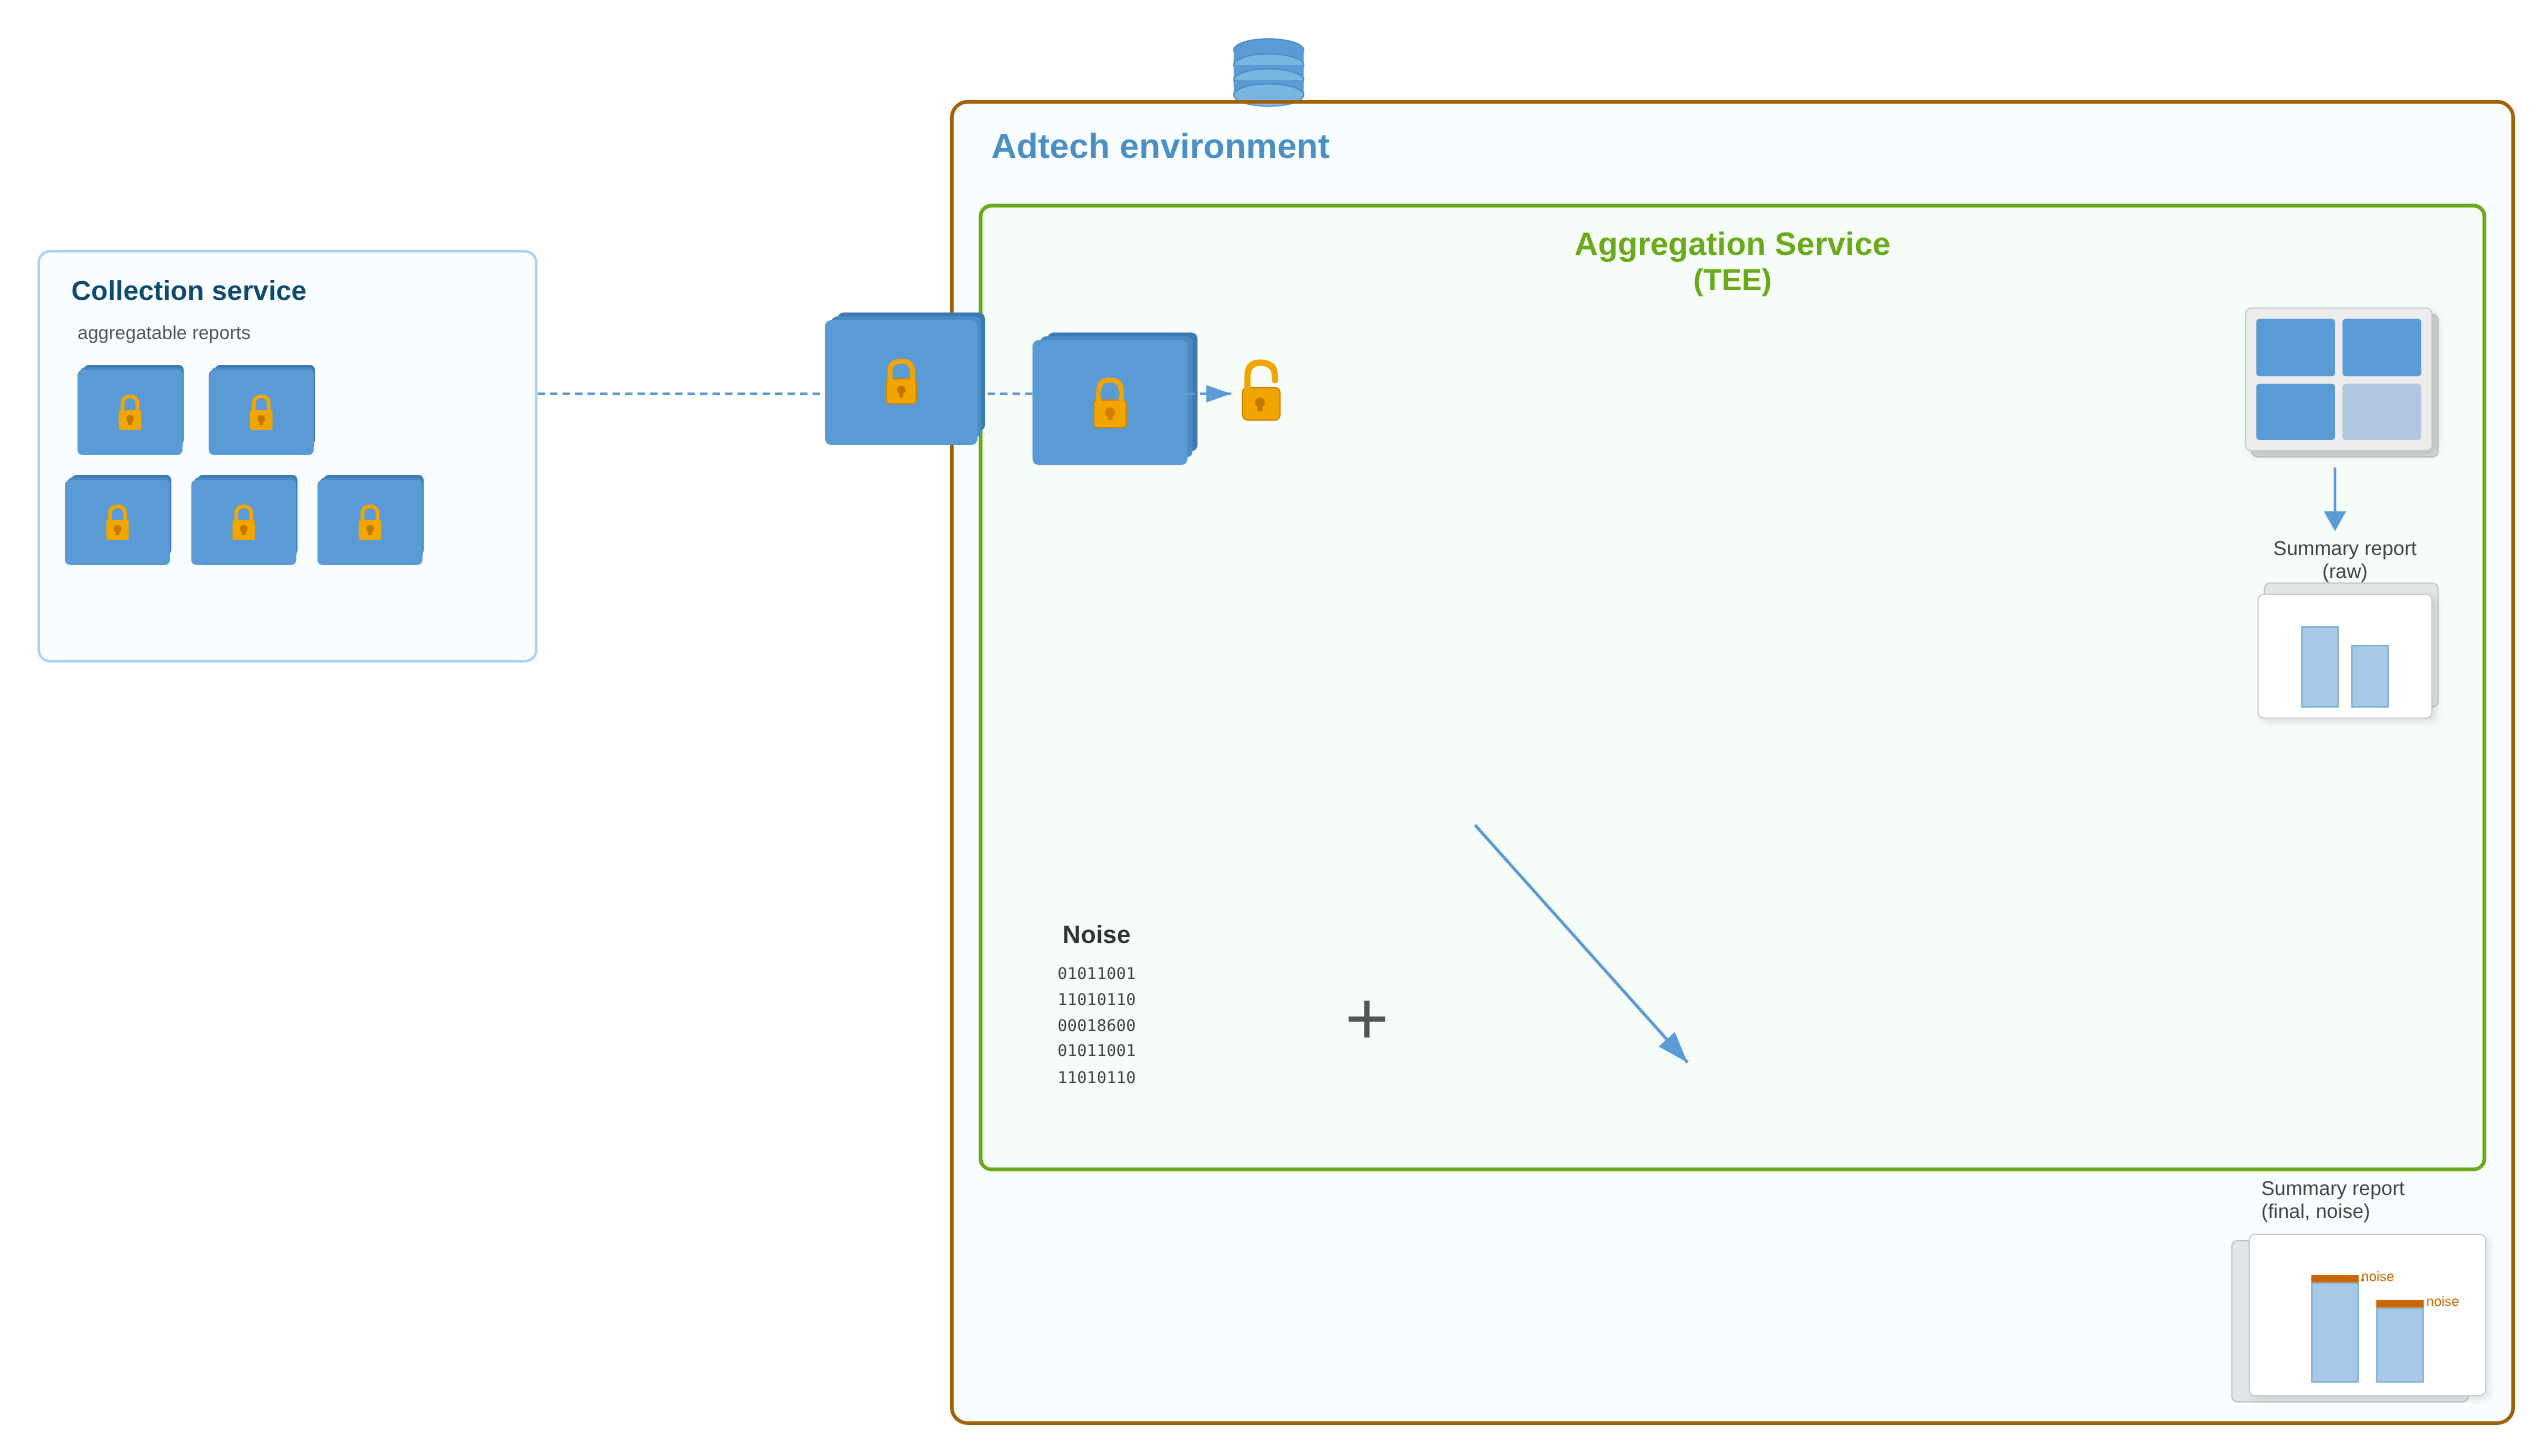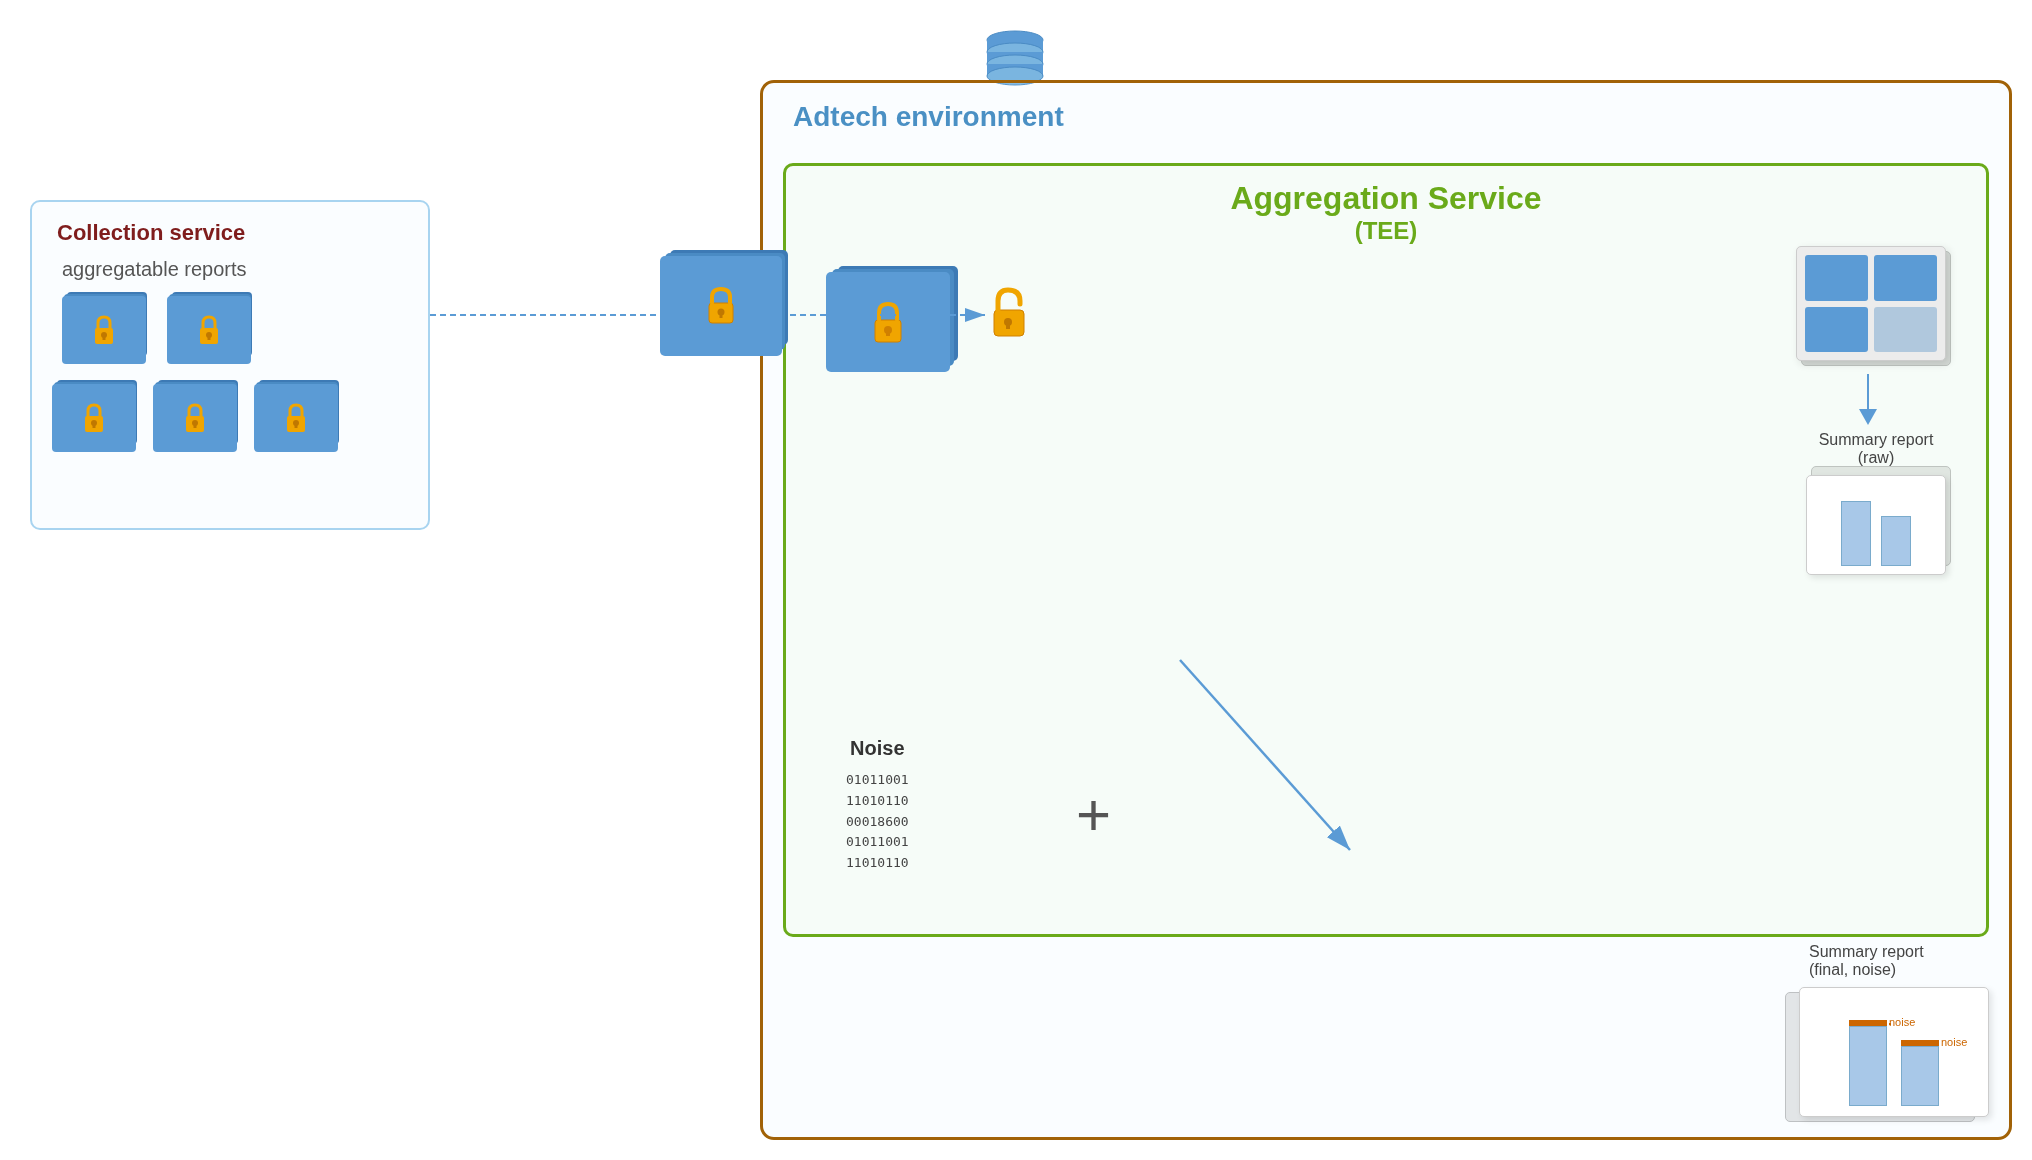--- a/index.html
+++ b/index.html
@@ -51,7 +51,7 @@
       position:absolute; top:14px; left:50%; transform:translateX(-50%);
       text-align:center;
     ">
-      <span style="font-size:32px; font-weight:bold; color:#6aaa1a; display:block;">Aggregation Service</span>
+      <span style="font-size:26px; font-weight:bold; color:#6aaa1a; display:block;">Aggregation Service</span>
       <span style="font-size:24px; font-weight:bold; color:#6aaa1a; display:block;">(TEE)</span>
     </div>
 

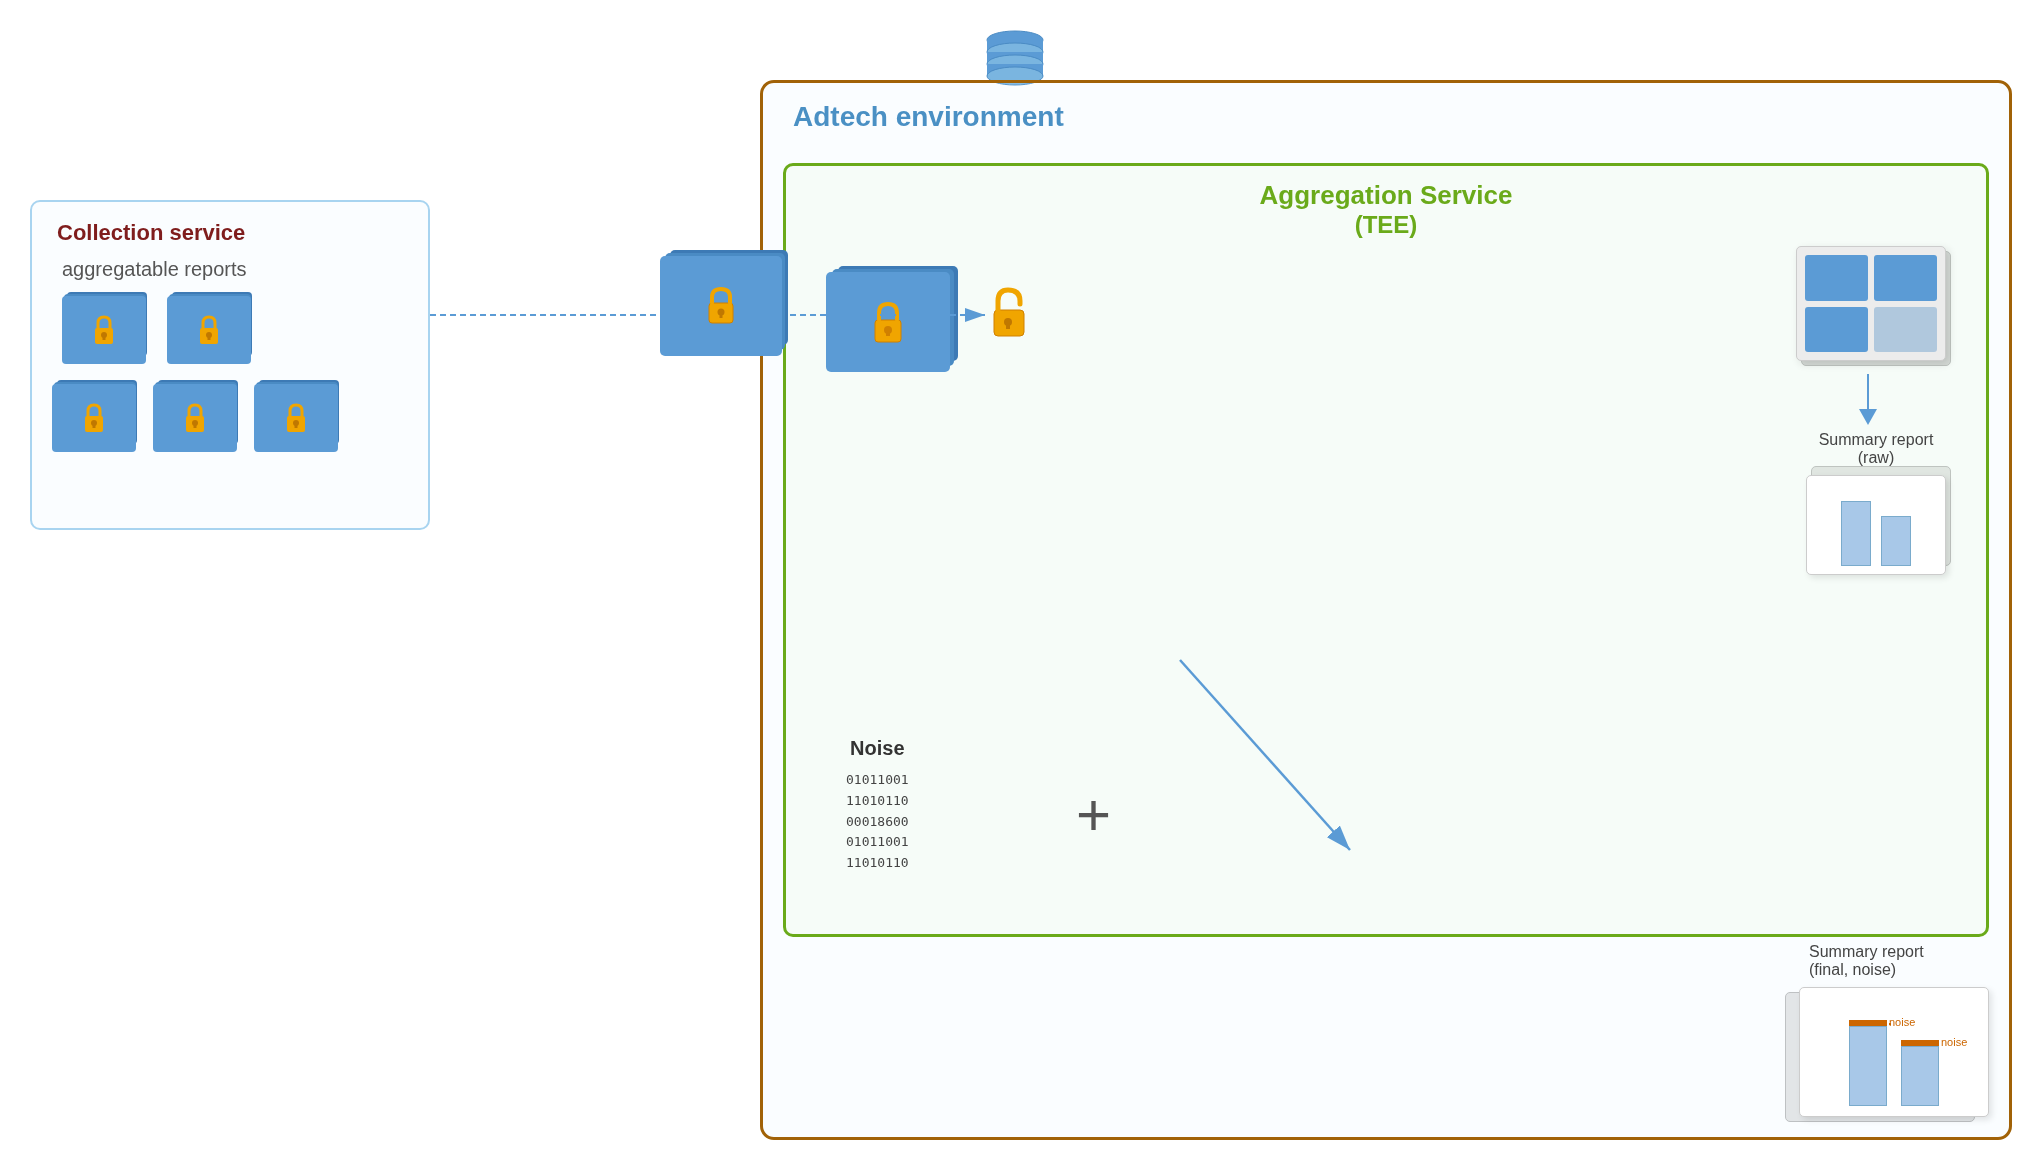--- a/index.html
+++ b/index.html
@@ -187,7 +187,7 @@
 ">
   <div style="
     position:absolute; top:18px; left:25px;
-    font-size:22px; font-weight:bold; color:#7f1d1d;
+    font-size:22px; font-weight:bold; color:#0c4a6e;
   ">Collection service</div>
   <div style="
     position:absolute; top:56px; left:30px;

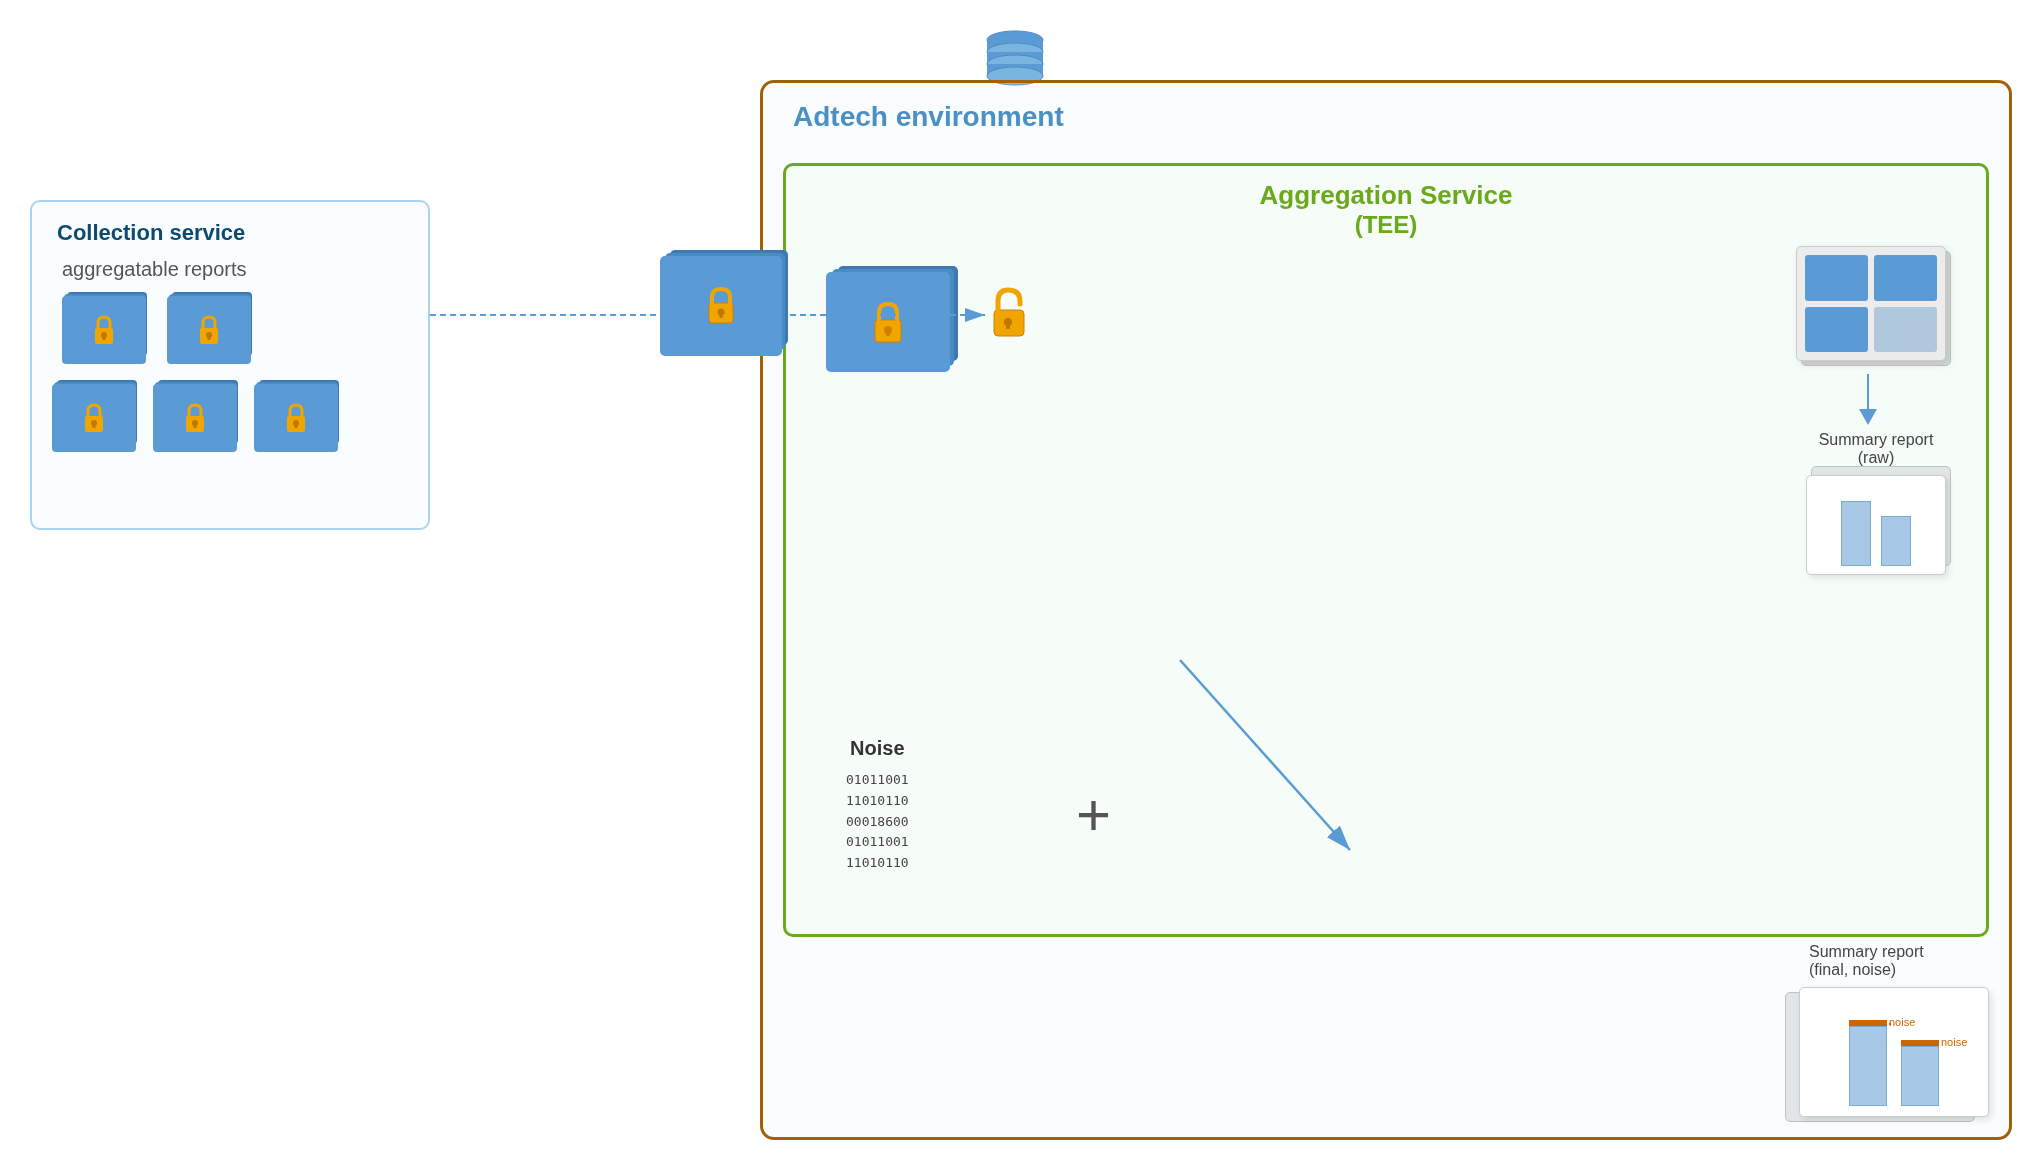--- a/index.html
+++ b/index.html
@@ -191,7 +191,7 @@
   ">Collection service</div>
   <div style="
     position:absolute; top:56px; left:30px;
-    font-size:20px; color:#555;
+    font-size:15px; color:#555;
   ">aggregatable reports</div>
 
   <div style="position:absolute; top:90px; left:30px; display:flex; gap:20px;">

